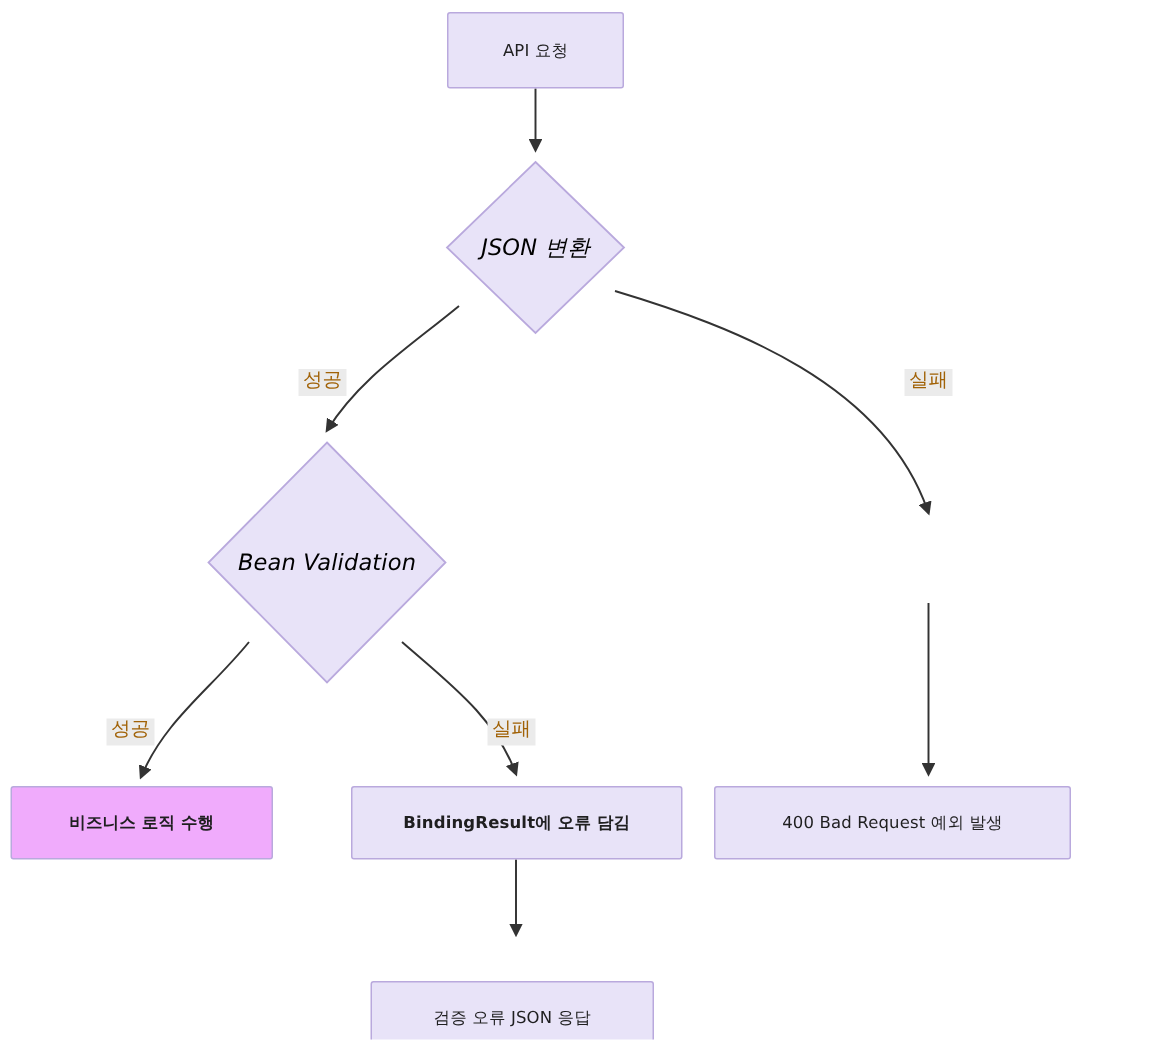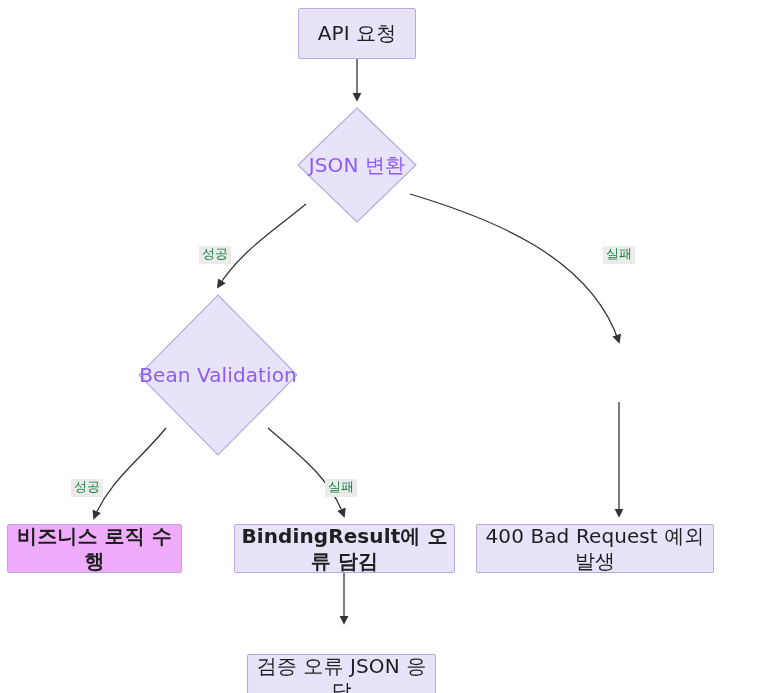--- a/index.html
+++ b/index.html
@@ -34,7 +34,7 @@
     justify-content: center;
     text-align: center;
     color: #1f1f20;
-    font-size: 20px;
+    font-size: 11px;
     line-height: 1.25;
     letter-spacing: 0.1px;
   }

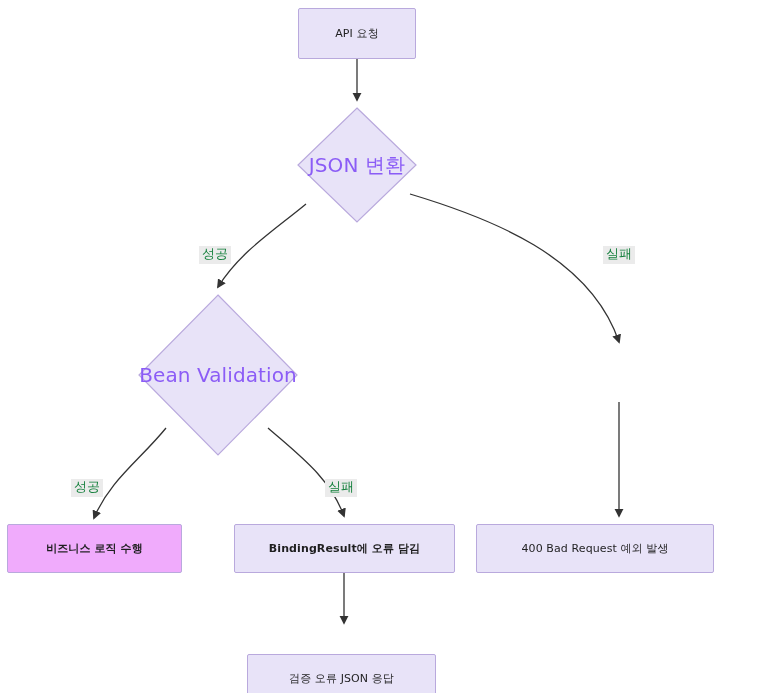--- a/index.html
+++ b/index.html
@@ -70,10 +70,11 @@
     display: flex;
     align-items: center;
     justify-content: center;
-    font-size: 20px;
-    color: #8b5cf6;
+    font-size: 15px;
+    color: #000000;
     white-space: nowrap;
     letter-spacing: 0.1px;
+    font-style: italic;
   }
   .edge-label {
     position: absolute;

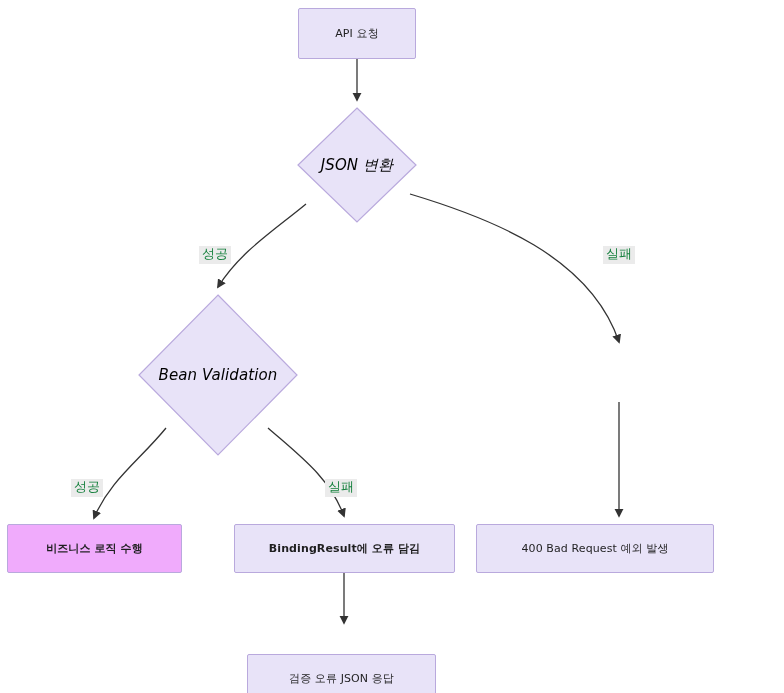--- a/index.html
+++ b/index.html
@@ -79,7 +79,7 @@
   .edge-label {
     position: absolute;
     background: #ebebeb;
-    color: #15803d;
+    color: #a16207;
     font-size: 13px;
     padding: 1px 3px 2px 3px;
     white-space: nowrap;

